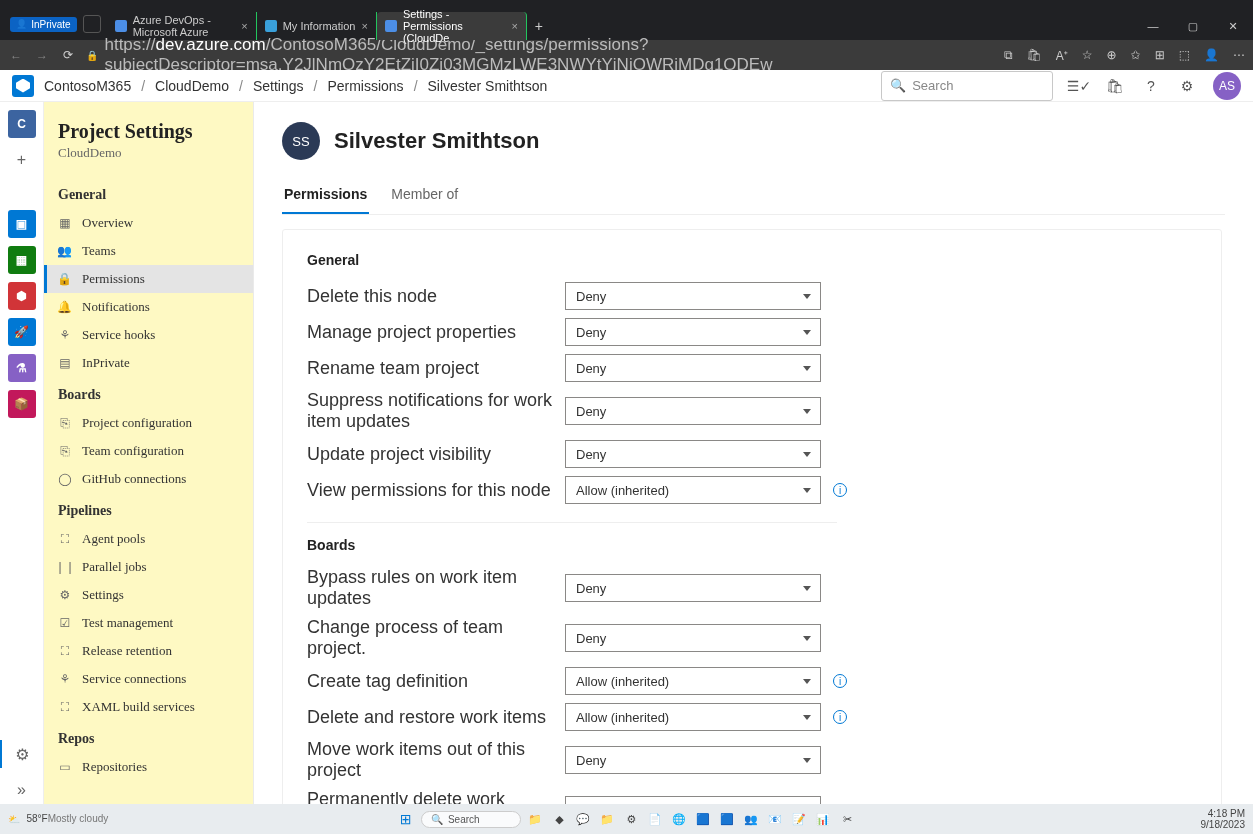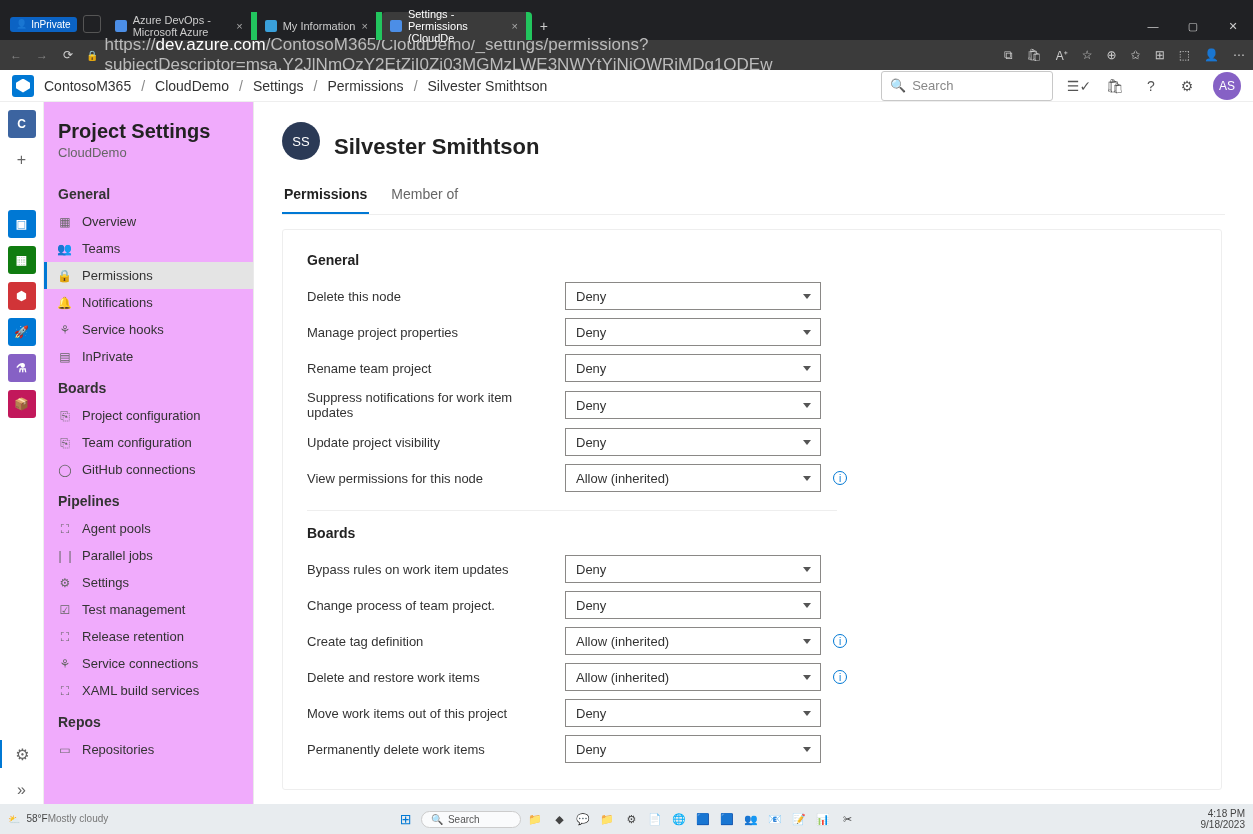--- a/index.html
+++ b/index.html
@@ -11,7 +11,7 @@
   .inprivate-badge { background:#0b63c4; color:#fff; font-size:10px; padding:2px 6px; border-radius:3px; margin:0 6px 4px 6px; display:flex; align-items:center; gap:4px;}
   .inprivate-badge::before{content:"👤"; font-size:9px;}
   .tabstrip-sq{width:18px;height:18px;border:1px solid #555;border-radius:3px;margin-bottom:4px;margin-right:6px;}
-  .btab{height:28px; display:flex; align-items:center; gap:6px; padding:0 8px; font-size:11px; color:#ccc; border-right:6px solid #22c55e; min-width:120px; max-width:150px; position:relative;}
+  .btab{height:28px; display:flex; align-items:center; gap:6px; padding:0 8px; font-size:11px; color:#ccc; border-right:1px solid #22c55e; min-width:120px; max-width:150px; position:relative;}
   .btab.active{background:#3b3b3b; color:#fff; border-top-left-radius:4px;border-top-right-radius:4px;}
   .btab .favicon{width:12px;height:12px;background:#4c8ee6;border-radius:2px;flex:none;}
   .btab .tclose{margin-left:auto;color:#aaa;font-size:11px;}

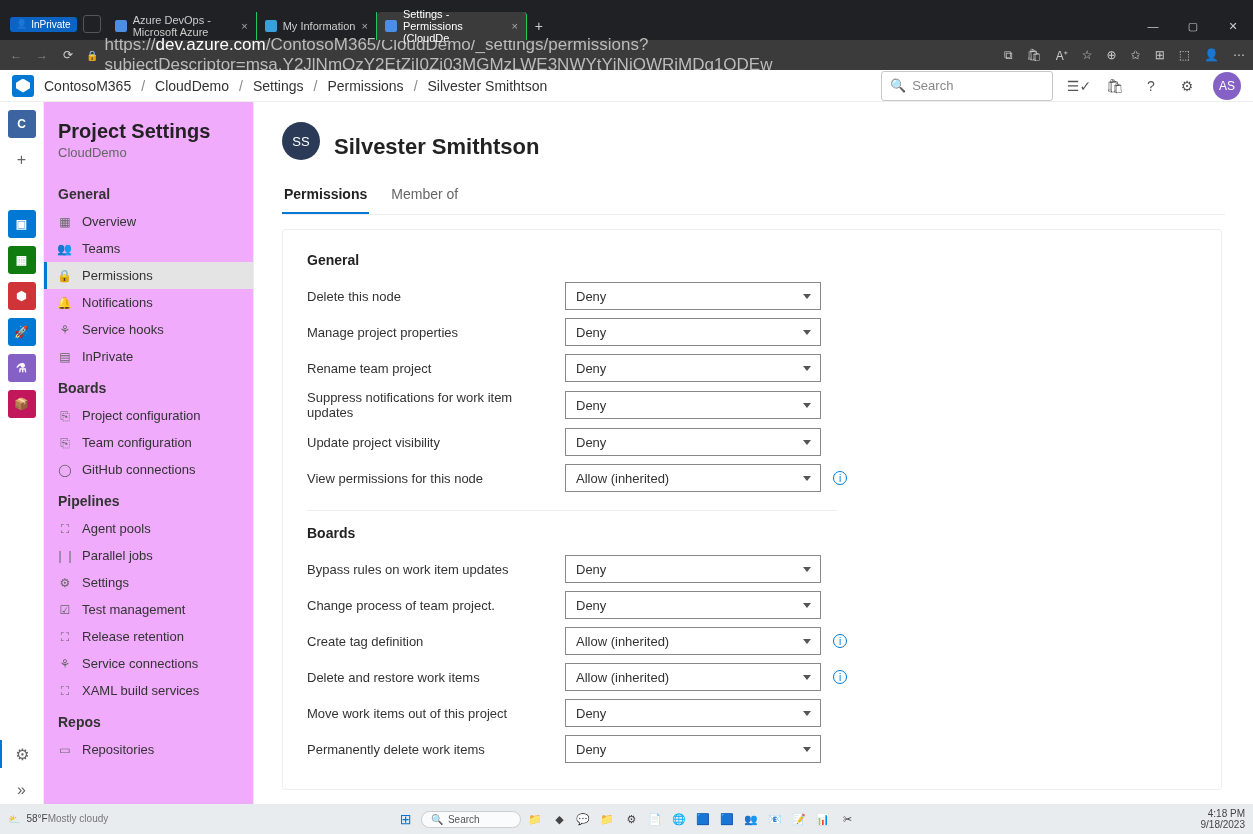--- a/index.html
+++ b/index.html
@@ -49,7 +49,7 @@
   .rail-spacer{flex:1;}
   .rail-plain{width:28px;height:28px;display:flex;align-items:center;justify-content:center;color:#666;}
   
-  .sidebar{width:210px;background:#f0abfc;border-right:1px solid #eaeaea;overflow-y:auto;padding:18px 0 18px 0;position:relative;}
+  .sidebar{width:210px;background:#fef9c3;border-right:1px solid #eaeaea;overflow-y:auto;padding:18px 0 18px 0;position:relative;font-family:Liberation Serif, serif;}
   .sidebar-title{font-size:20px;font-weight:600;color:#222;padding:0 14px;}
   .sidebar-sub{font-size:13px;color:#666;padding:2px 14px 16px 14px;}
   .sb-group{font-size:14px;font-weight:600;color:#333;padding:10px 14px 6px 14px;}

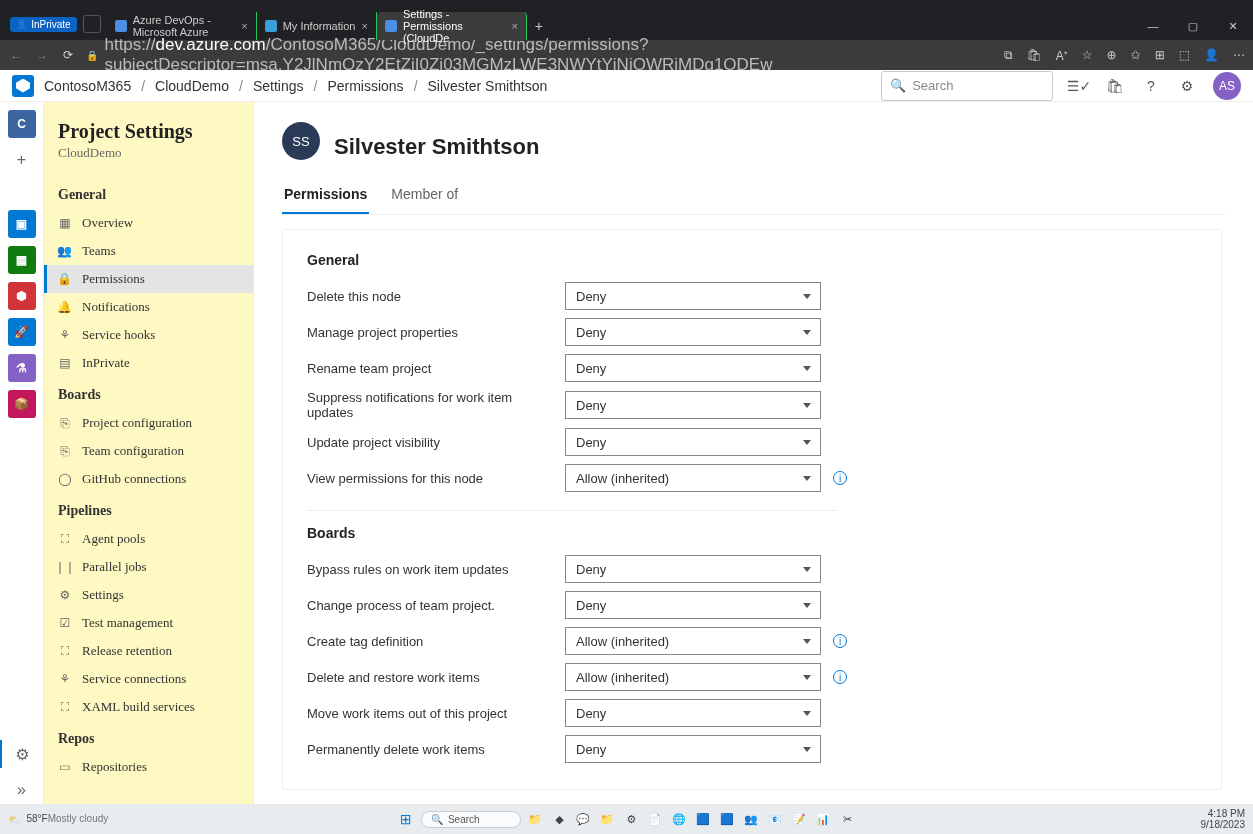--- a/index.html
+++ b/index.html
@@ -61,7 +61,7 @@
   .sidebar::-webkit-scrollbar-thumb{background:#ccc;border-radius:3px;}
   
   .content{flex:1;overflow-y:auto;padding:20px 28px;}
-  .user-header{display:flex;align-items:flex-end;gap:14px;margin-bottom:16px;}
+  .user-header{display:flex;align-items:center;gap:14px;margin-bottom:16px;}
   .user-av{width:38px;height:38px;border-radius:50%;background:#2b3a56;color:#fff;display:flex;align-items:center;justify-content:center;font-size:13px;font-weight:500;}
   .user-name{font-size:22px;font-weight:600;color:#222;}
   .sub-tabs{display:flex;gap:20px;border-bottom:1px solid #eee;margin-bottom:0;}

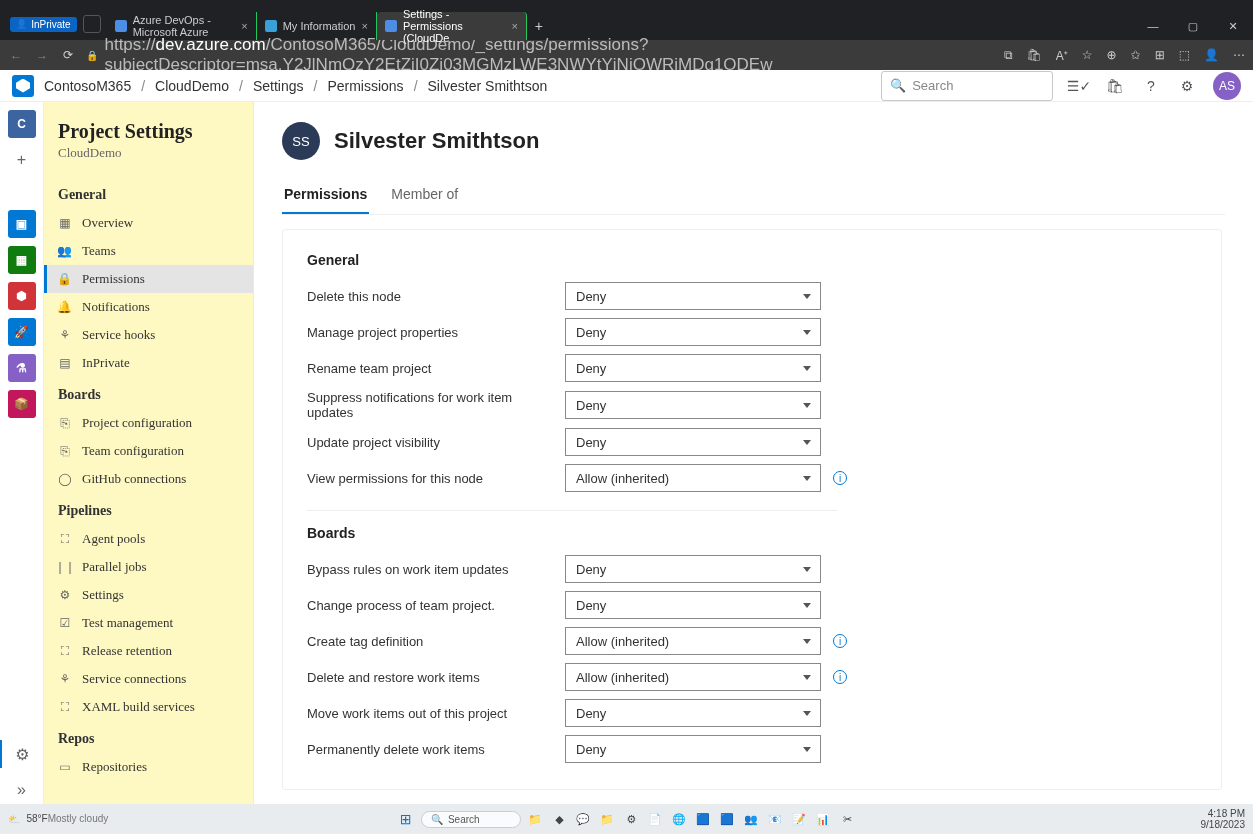--- a/index.html
+++ b/index.html
@@ -72,7 +72,7 @@
   .perm-group-title{font-size:14px;font-weight:600;color:#222;margin:8px 0 10px 0;}
   .perm-group-title:first-child{margin-top:0;}
   .perm-row{display:flex;align-items:center;gap:12px;padding:4px 0;}
-  .perm-label{width:246px;font-size:13px;color:#333;}
+  .perm-label{width:246px;font-size:18px;color:#333;}
   .perm-select{width:256px;height:28px;border:1px solid #8a8886;background:#fff;padding:0 26px 0 10px;font-size:13px;color:#333;position:relative;display:flex;align-items:center;cursor:pointer;}
   .perm-select::after{content:"";position:absolute;right:9px;top:11px;border-left:4px solid transparent;border-right:4px solid transparent;border-top:5px solid #555;}
   .info-ic{width:14px;height:14px;border:1.5px solid #0078d4;border-radius:50%;color:#0078d4;font-size:10px;display:flex;align-items:center;justify-content:center;}

